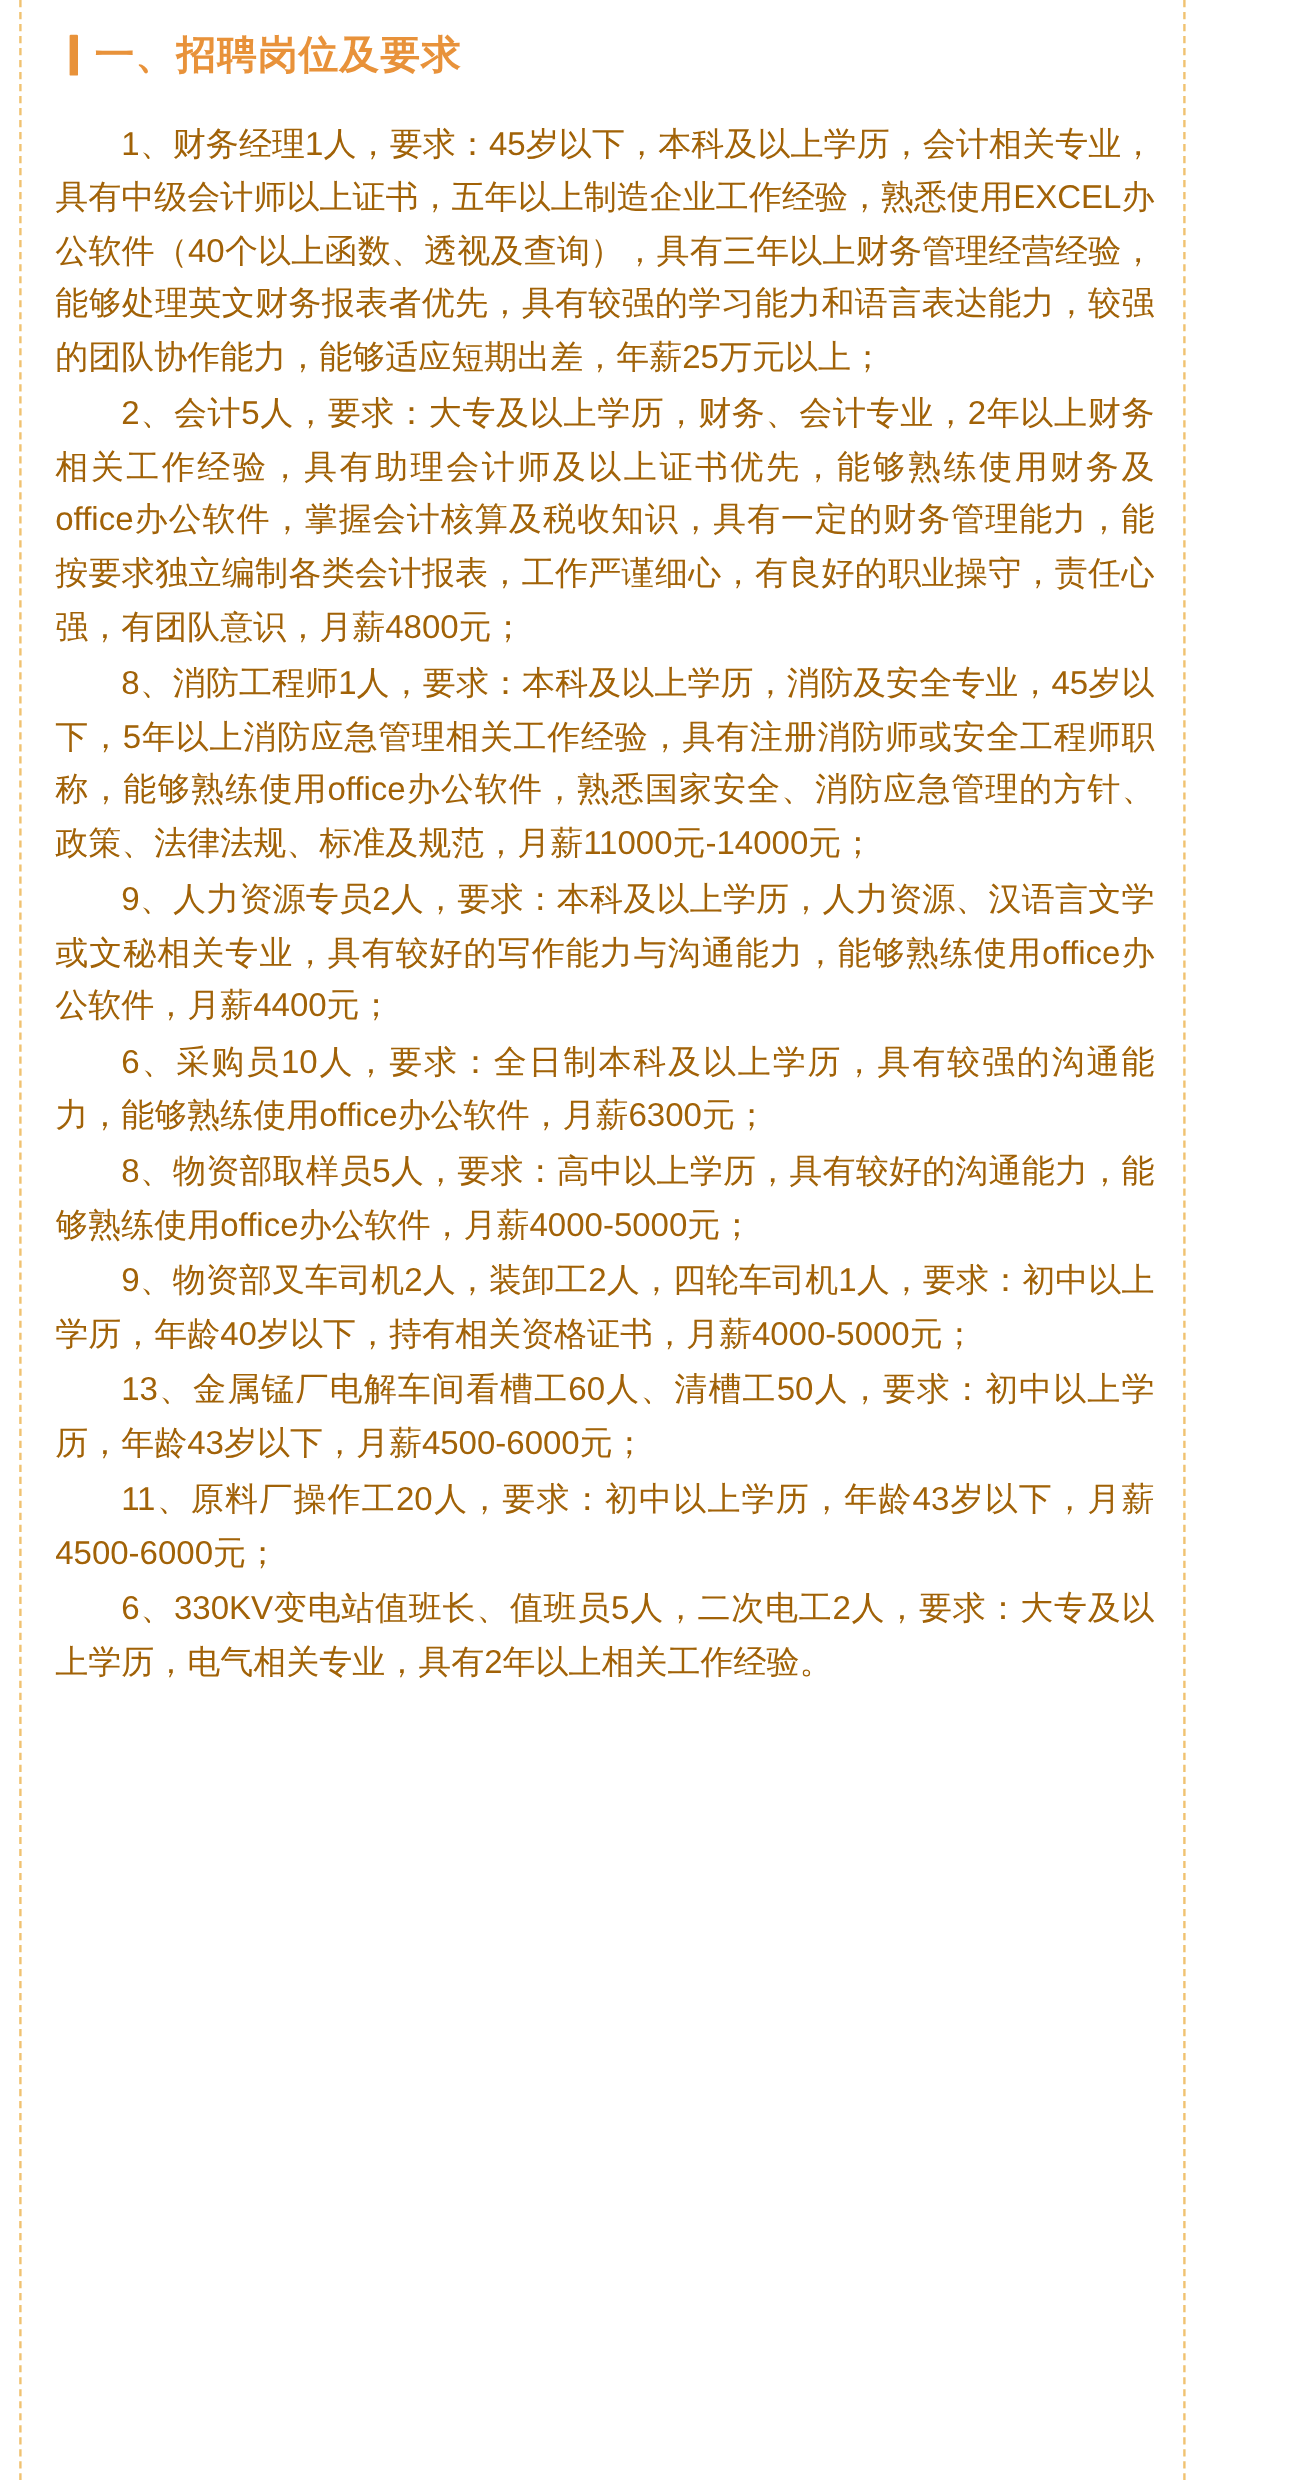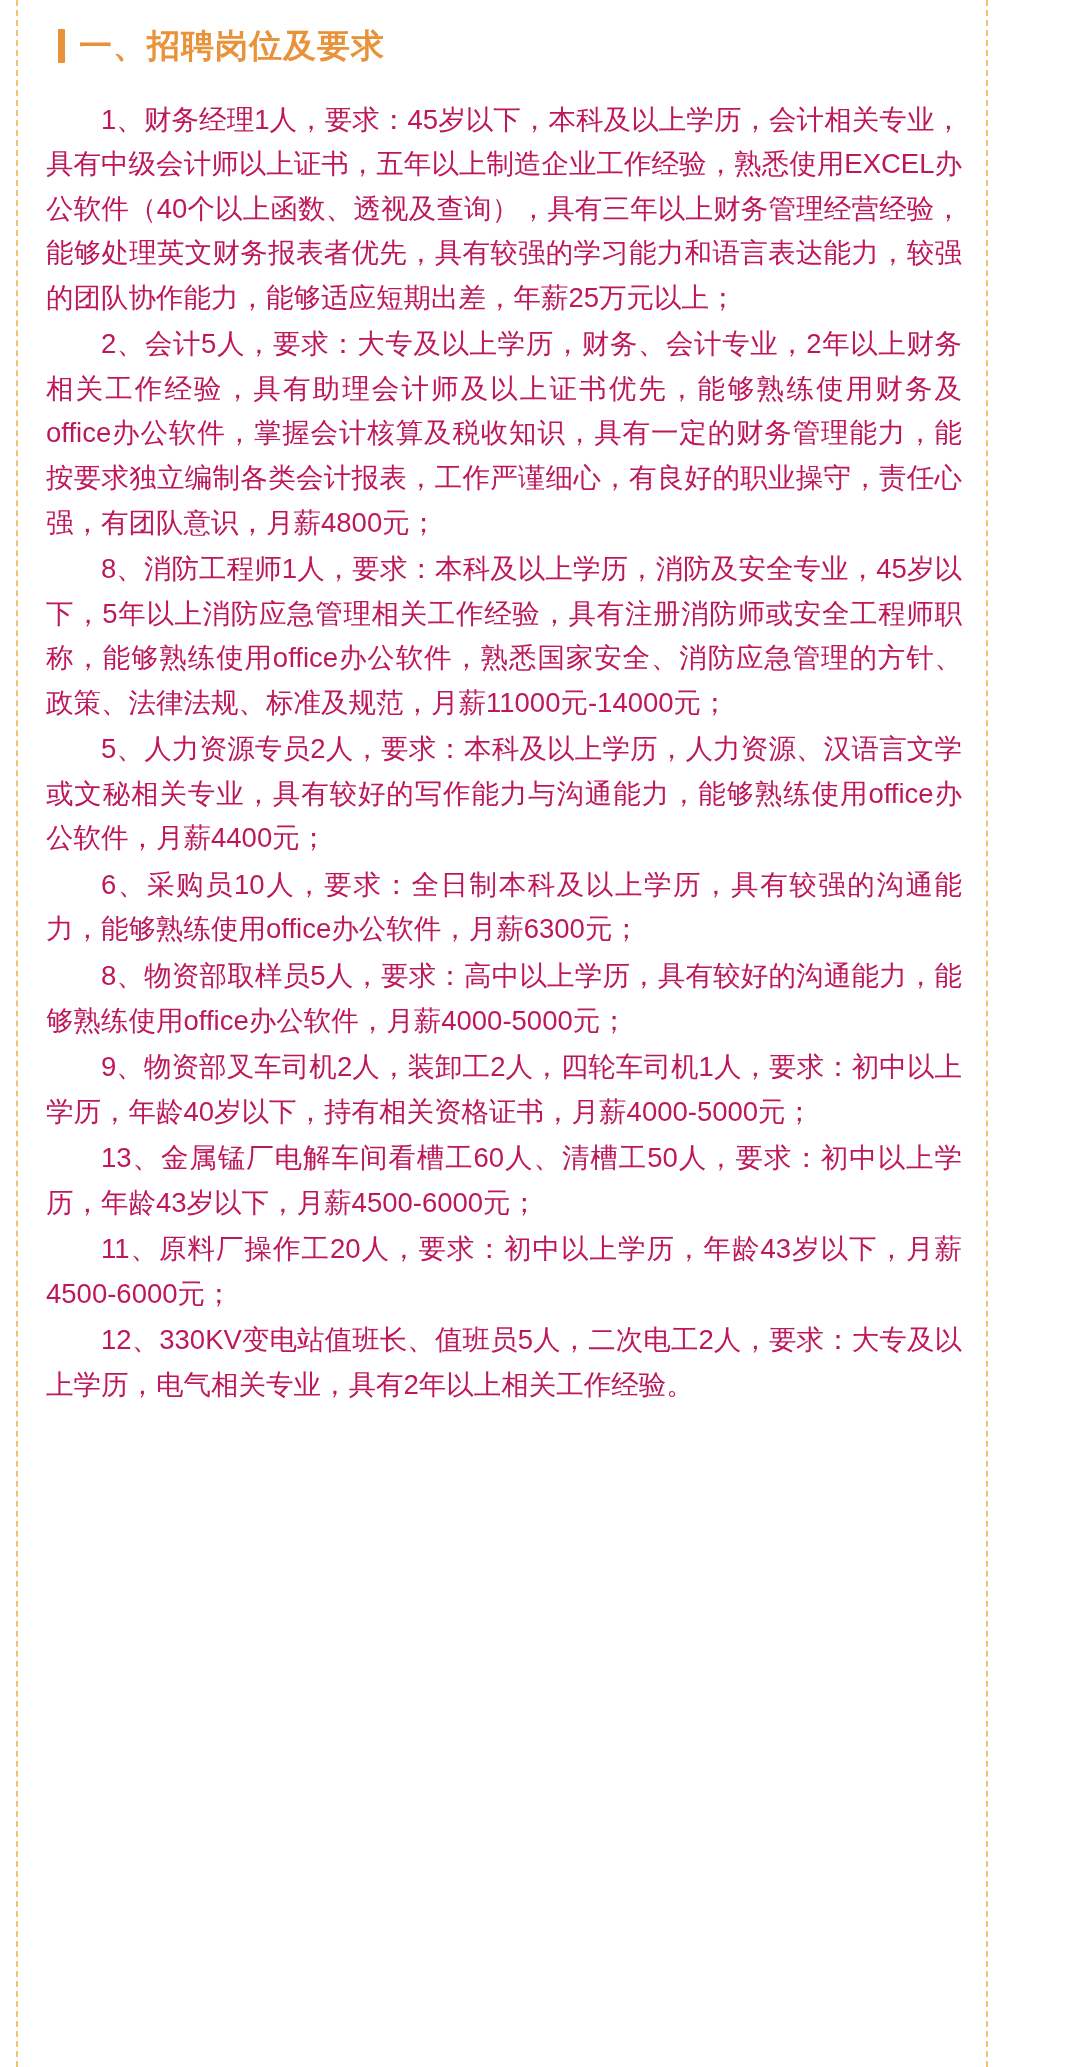--- a/index.html
+++ b/index.html
@@ -65,7 +65,7 @@
     line-height: 1.62;
     text-align: justify;
     text-indent: 2em;
-    color: #be185d;
+    color: #a16207;
     letter-spacing: 0px;
   }
 </style>

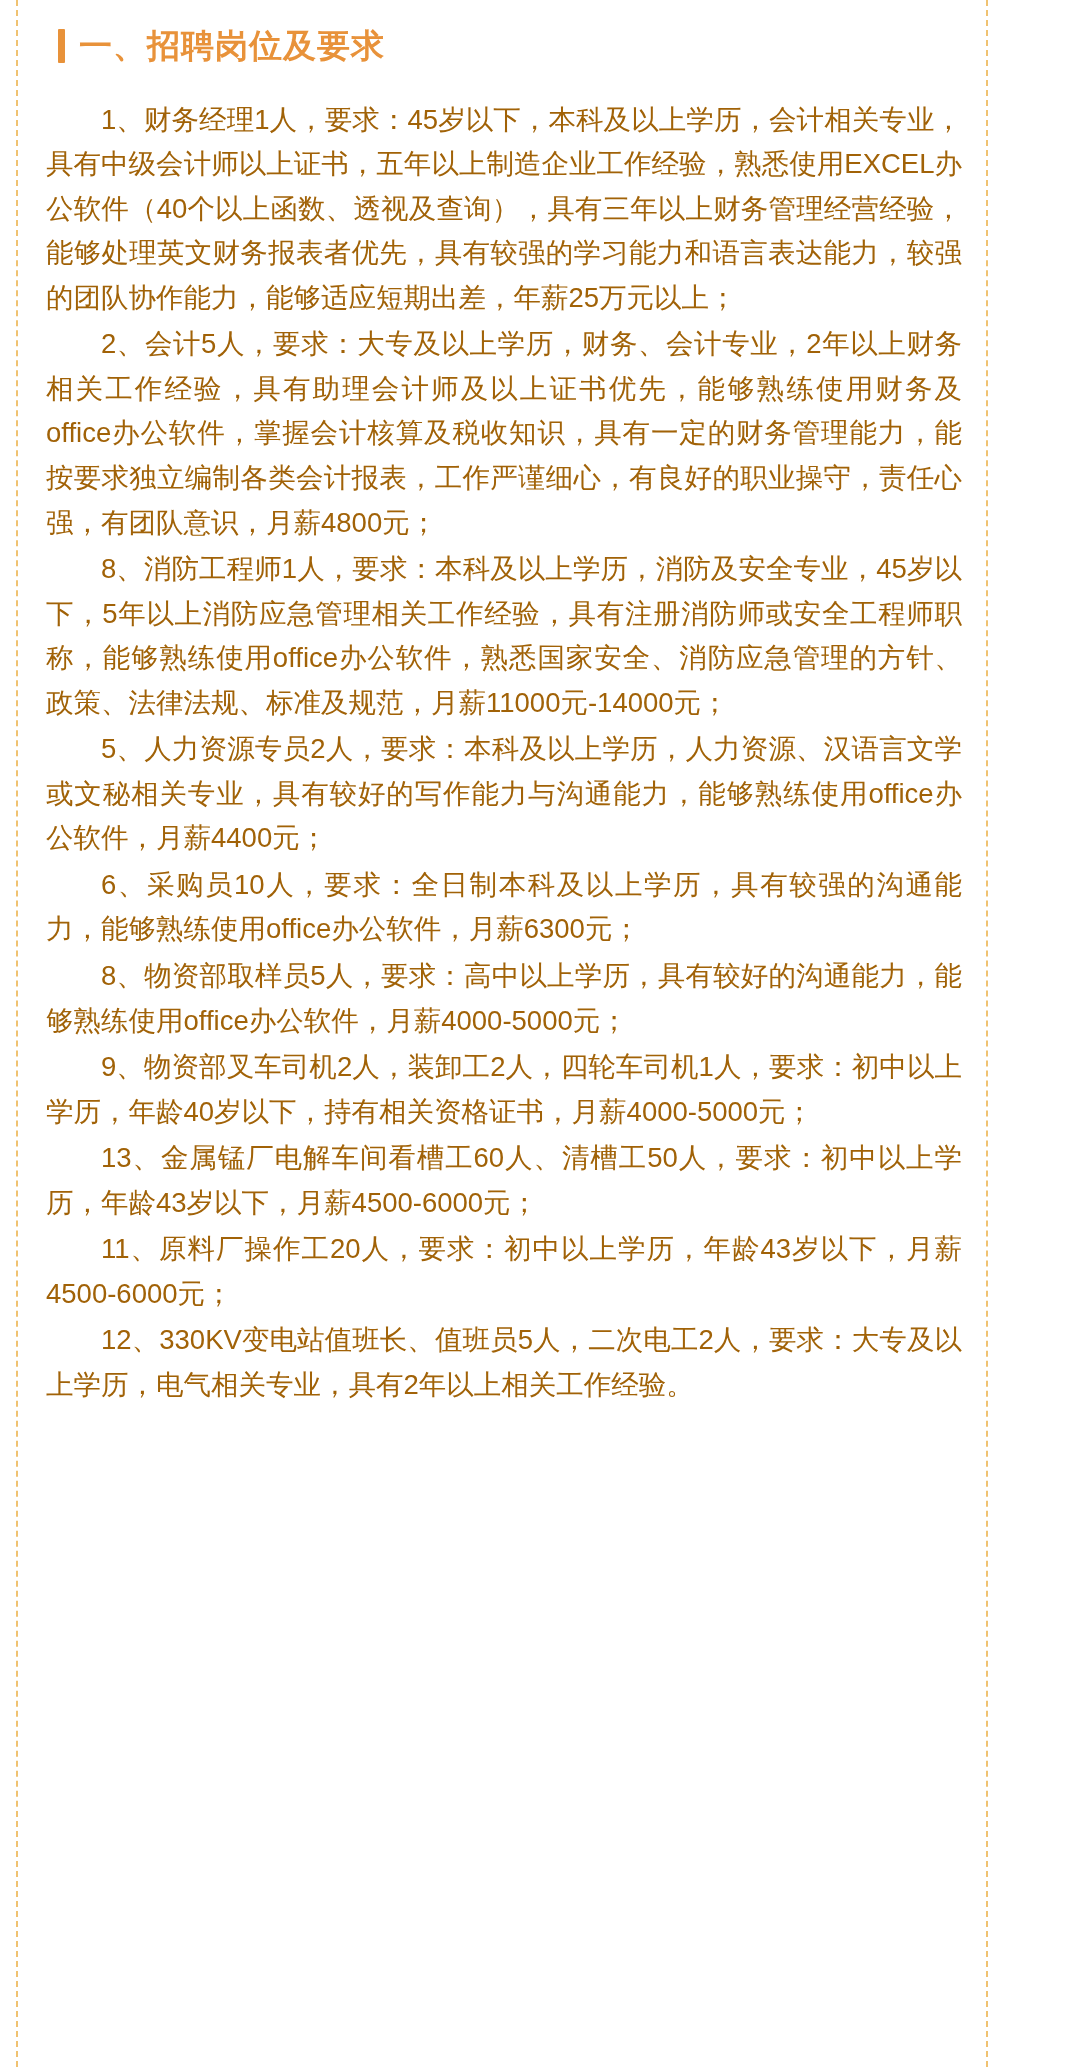--- a/index.html
+++ b/index.html
@@ -83,7 +83,7 @@
     <p class="para">1、财务经理1人，要求：45岁以下，本科及以上学历，会计相关专业，具有中级会计师以上证书，五年以上制造企业工作经验，熟悉使用EXCEL办公软件（40个以上函数、透视及查询），具有三年以上财务管理经营经验，能够处理英文财务报表者优先，具有较强的学习能力和语言表达能力，较强的团队协作能力，能够适应短期出差，年薪25万元以上；</p>
     <p class="para">2、会计5人，要求：大专及以上学历，财务、会计专业，2年以上财务相关工作经验，具有助理会计师及以上证书优先，能够熟练使用财务及office办公软件，掌握会计核算及税收知识，具有一定的财务管理能力，能按要求独立编制各类会计报表，工作严谨细心，有良好的职业操守，责任心强，有团队意识，月薪4800元；</p>
     <p class="para">8、消防工程师1人，要求：本科及以上学历，消防及安全专业，45岁以下，5年以上消防应急管理相关工作经验，具有注册消防师或安全工程师职称，能够熟练使用office办公软件，熟悉国家安全、消防应急管理的方针、政策、法律法规、标准及规范，月薪11000元-14000元；</p>
-    <p class="para">5、人力资源专员2人，要求：本科及以上学历，人力资源、汉语言文学或文秘相关专业，具有较好的写作能力与沟通能力，能够熟练使用office办公软件，月薪4400元；</p>
+    <p class="para">9、人力资源专员2人，要求：本科及以上学历，人力资源、汉语言文学或文秘相关专业，具有较好的写作能力与沟通能力，能够熟练使用office办公软件，月薪4400元；</p>
     <p class="para">6、采购员10人，要求：全日制本科及以上学历，具有较强的沟通能力，能够熟练使用office办公软件，月薪6300元；</p>
     <p class="para">8、物资部取样员5人，要求：高中以上学历，具有较好的沟通能力，能够熟练使用office办公软件，月薪4000-5000元；</p>
     <p class="para">9、物资部叉车司机2人，装卸工2人，四轮车司机1人，要求：初中以上学历，年龄40岁以下，持有相关资格证书，月薪4000-5000元；</p>

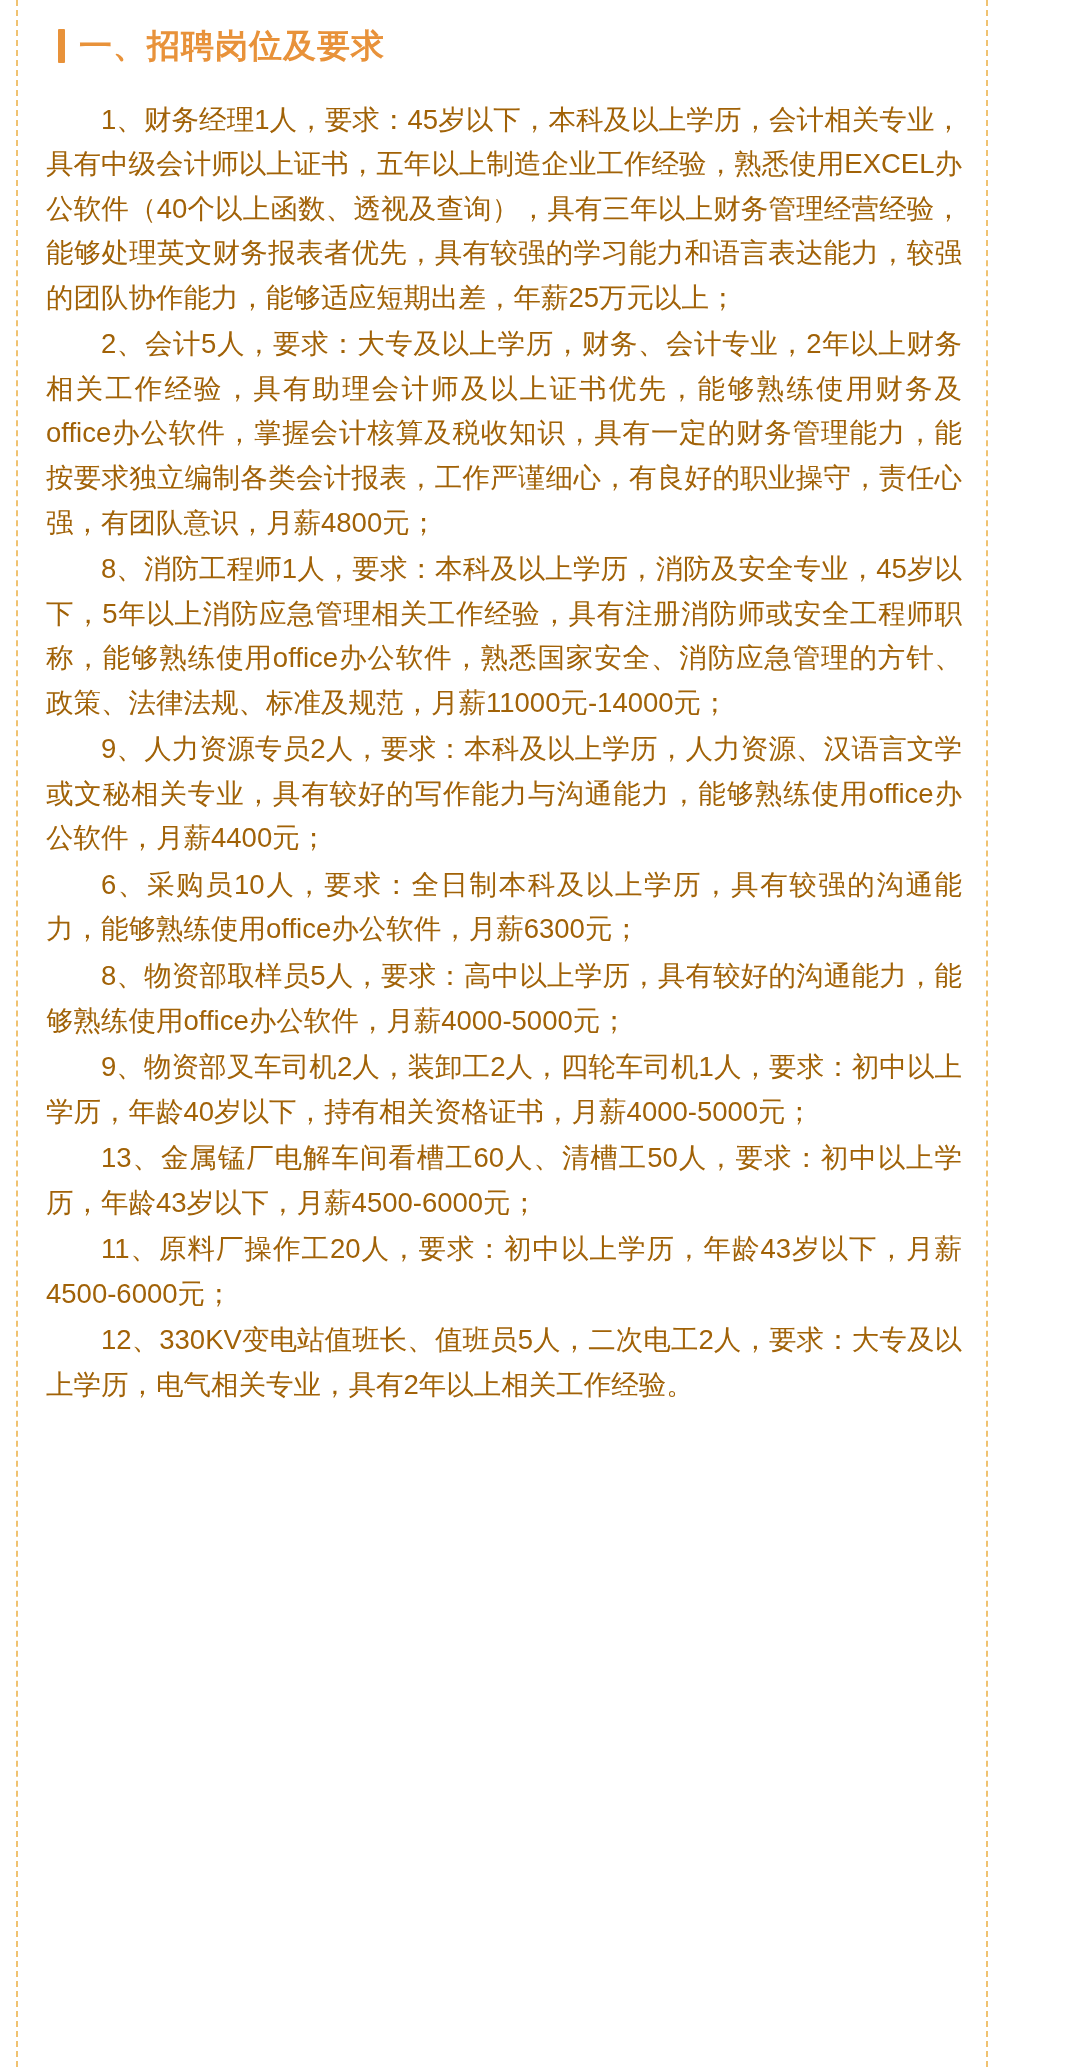--- a/index.html
+++ b/index.html
@@ -89,7 +89,7 @@
     <p class="para">9、物资部叉车司机2人，装卸工2人，四轮车司机1人，要求：初中以上学历，年龄40岁以下，持有相关资格证书，月薪4000-5000元；</p>
     <p class="para">13、金属锰厂电解车间看槽工60人、清槽工50人，要求：初中以上学历，年龄43岁以下，月薪4500-6000元；</p>
     <p class="para">11、原料厂操作工20人，要求：初中以上学历，年龄43岁以下，月薪4500-6000元；</p>
-    <p class="para">12、330KV变电站值班长、值班员5人，二次电工2人，要求：大专及以上学历，电气相关专业，具有2年以上相关工作经验。</p>
+    <p class="para">6、330KV变电站值班长、值班员5人，二次电工2人，要求：大专及以上学历，电气相关专业，具有2年以上相关工作经验。</p>
   </div>
 
 </div>

